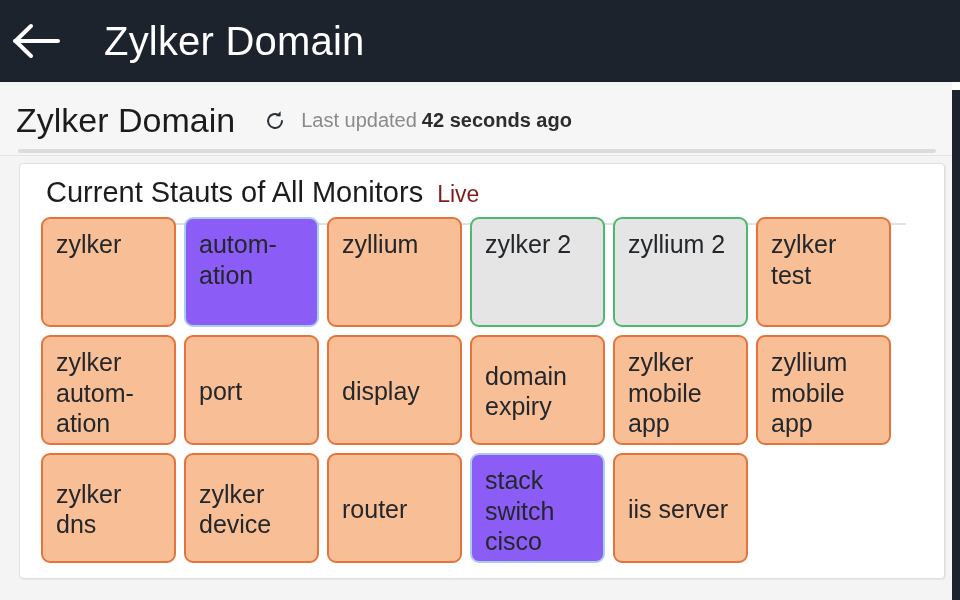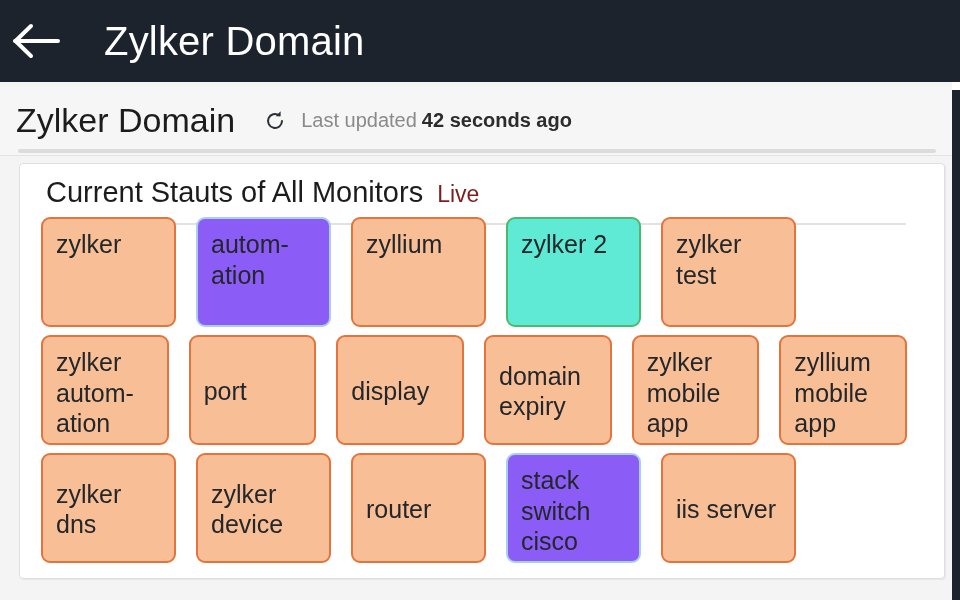--- a/index.html
+++ b/index.html
@@ -166,7 +166,7 @@
   }
   .monitor-row {
     display: flex;
-    gap: 20px;
+    gap: 8px;
   }
   .monitor-tile {
     width: 135px;

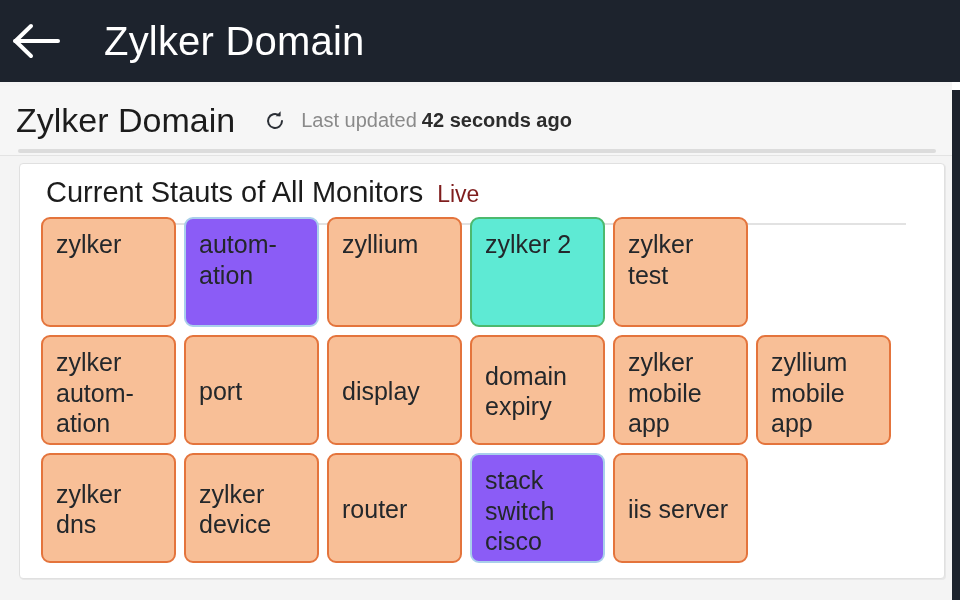--- a/index.html
+++ b/index.html
@@ -191,7 +191,7 @@
     border: 2px solid #e4743c;
   }
   .monitor-tile.status-up {
-    background: #5eead4;
+    background: #e5e5e5;
     border: 2px solid #4cb96e;
   }
   .monitor-tile.status-suspended {

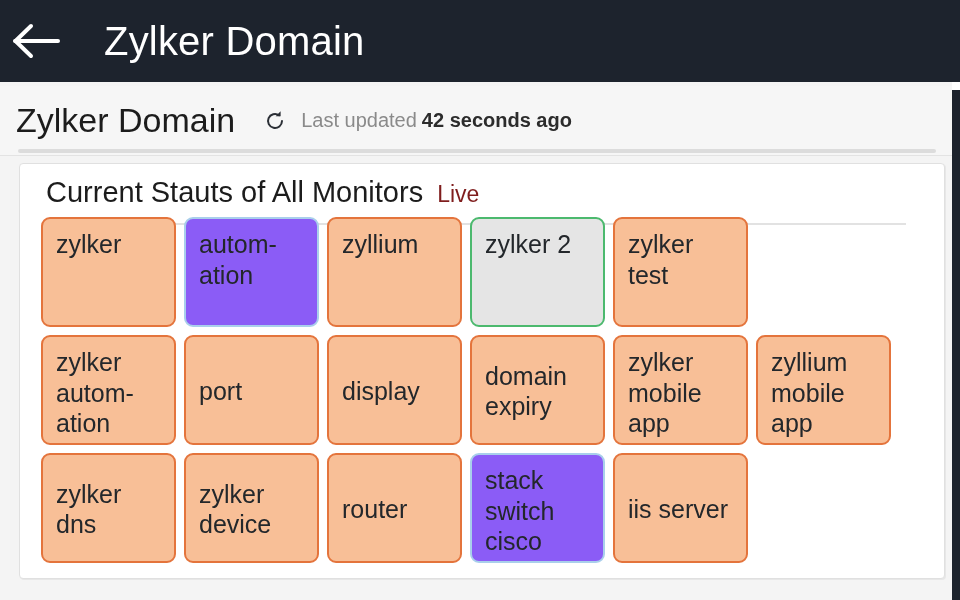--- a/index.html
+++ b/index.html
@@ -243,6 +243,7 @@
         <div class="monitor-tile status-suspended"><span>autom-ation</span></div>
         <div class="monitor-tile status-down"><span>zyllium</span></div>
         <div class="monitor-tile status-up"><span>zylker 2</span></div>
+        <div class="monitor-tile status-up"><span>zyllium 2</span></div>
         <div class="monitor-tile status-down"><span>zylker test</span></div>
       </div>
       <div class="monitor-row">

